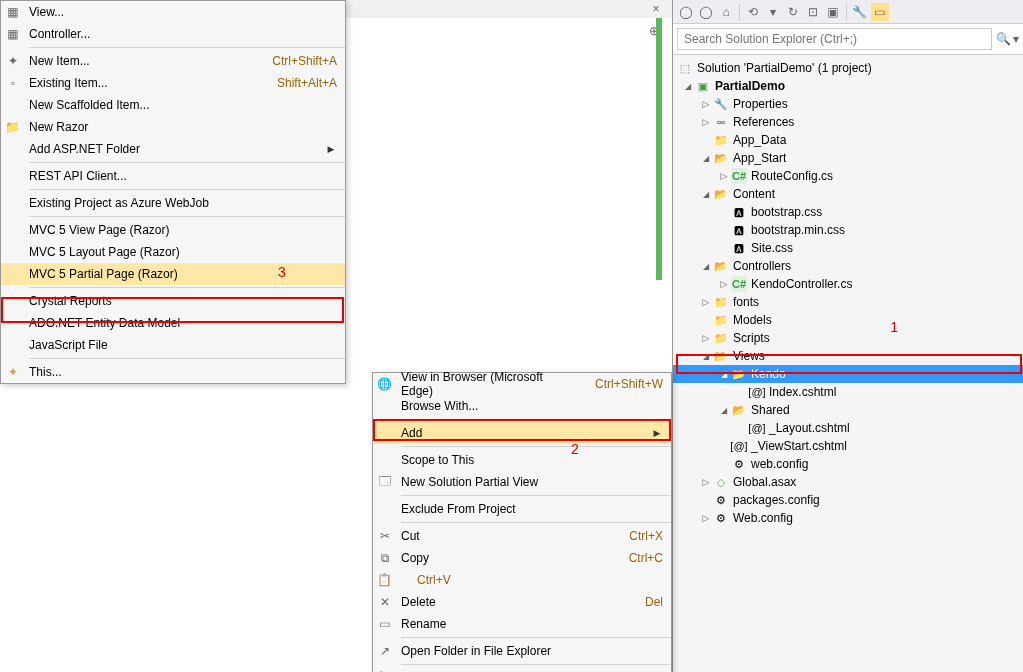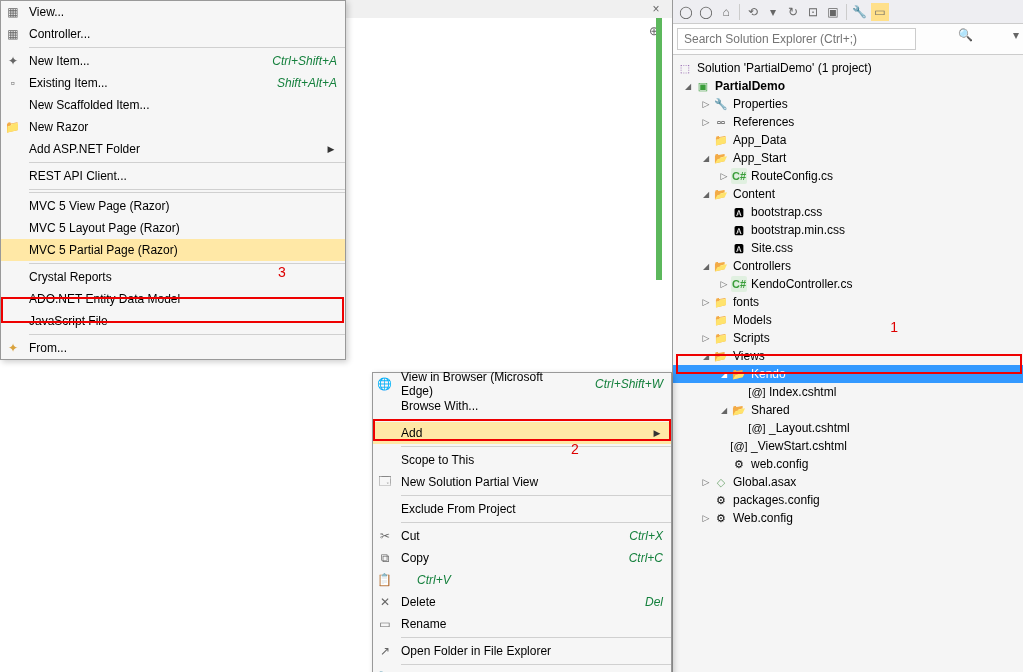--- a/index.html
+++ b/index.html
@@ -13,7 +13,7 @@
     .toolbar { height: 24px; background: #eeeef2; border-bottom: 1px solid #ccc; display: flex; align-items: center; padding: 0 4px; gap: 2px; }
     .toolbar span { color: #666; width: 18px; height: 18px; display: inline-flex; align-items: center; justify-content: center; cursor: pointer; }
     .toolbar .sep { width: 1px; background: #ccc; height: 16px; margin: 0 2px; }
-    .search-row { display: flex; padding: 4px; border-bottom: 1px solid #ccc; background: #fdfdfd; gap: 38px; }
+    .search-row { display: flex; align-items: center; padding: 4px; border-bottom: 1px solid #ccc; background: #fdfdfd; }
     .search-row input { flex: 1; border: 1px solid #ccc; padding: 3px 6px; font-size: 12px; color: #888; }
     .search-row .mag { color: #666; margin-left: 4px; }
 

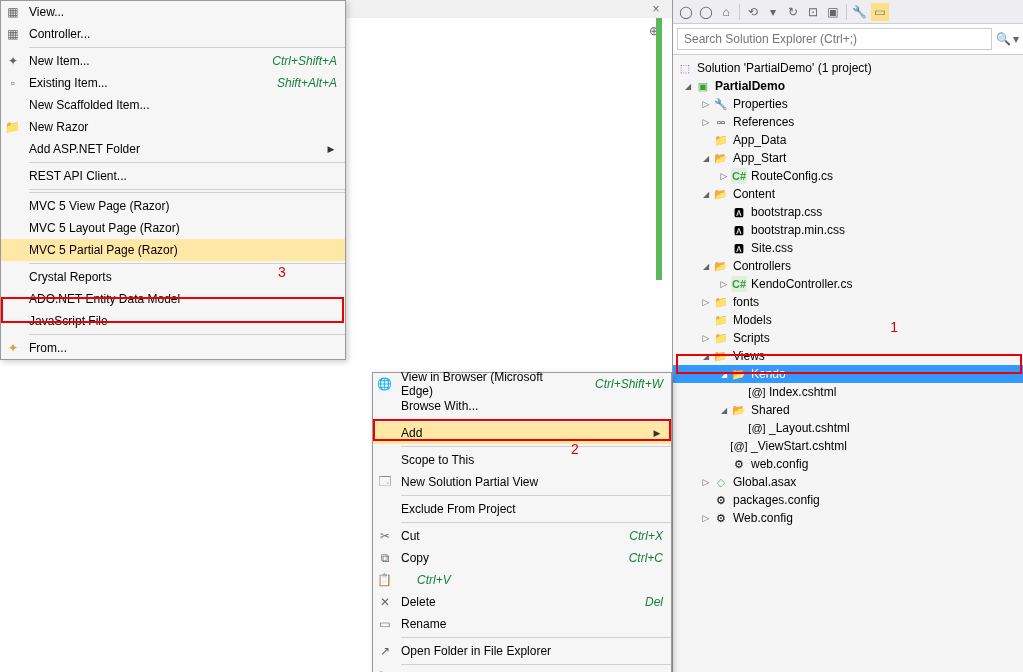--- a/index.html
+++ b/index.html
@@ -39,7 +39,7 @@
     .ctx-menu .row.disabled { color: #999; }
     .ctx-menu .row .micon { width: 24px; text-align: center; color: #666; }
     .ctx-menu .row .mlabel { flex: 1; padding-left: 4px; }
-    .ctx-menu .row .mshort { color: #15803d; padding-left: 20px; font-style: italic; }
+    .ctx-menu .row .mshort { color: #a16207; padding-left: 20px; }
     .ctx-menu .row .marrow { width: 12px; text-align: center; color: #333; font-size: 9px; }
     .ctx-menu .msep { height: 1px; background: #d0d0d0; margin: 2px 0 2px 28px; }
     .ctx-menu .row.highlight { background: #ffe8a6; }

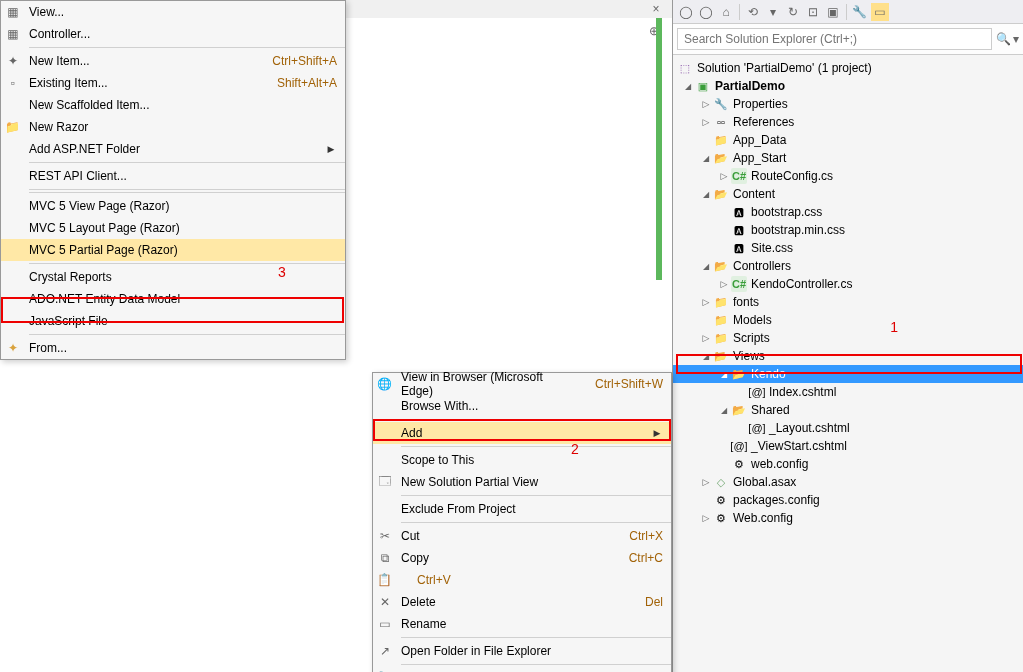--- a/index.html
+++ b/index.html
@@ -333,6 +333,10 @@
       <span class="mlabel">REST API Client...</span>
     </div>
   <div class="msep"></div>
+  <div class="row">
+      <span class="micon"></span>
+      <span class="mlabel">Existing Project as Azure WebJob</span>
+    </div>
   <div class="msep"></div>
   <div class="row">
       <span class="micon"></span>

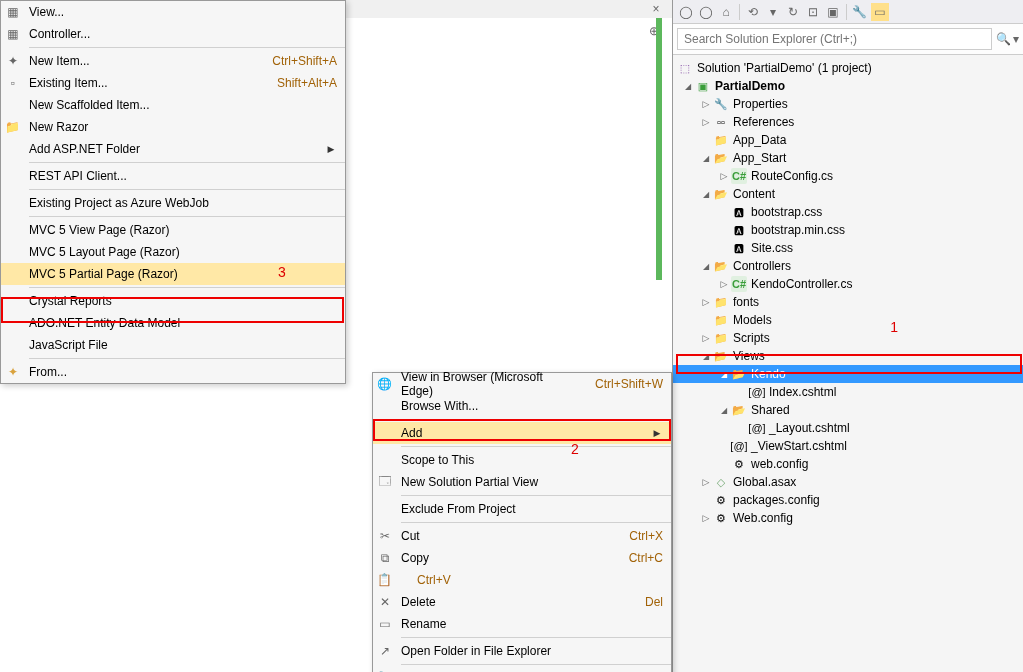--- a/index.html
+++ b/index.html
@@ -366,7 +366,7 @@
   <div class="msep"></div>
   <div class="row">
       <span class="micon" style="color:#d9a23d">✦</span>
-      <span class="mlabel">From...</span>
+      <span class="mlabel">This...</span>
     </div>
 </div>
 <div class="annot-box-mvc5"></div>

